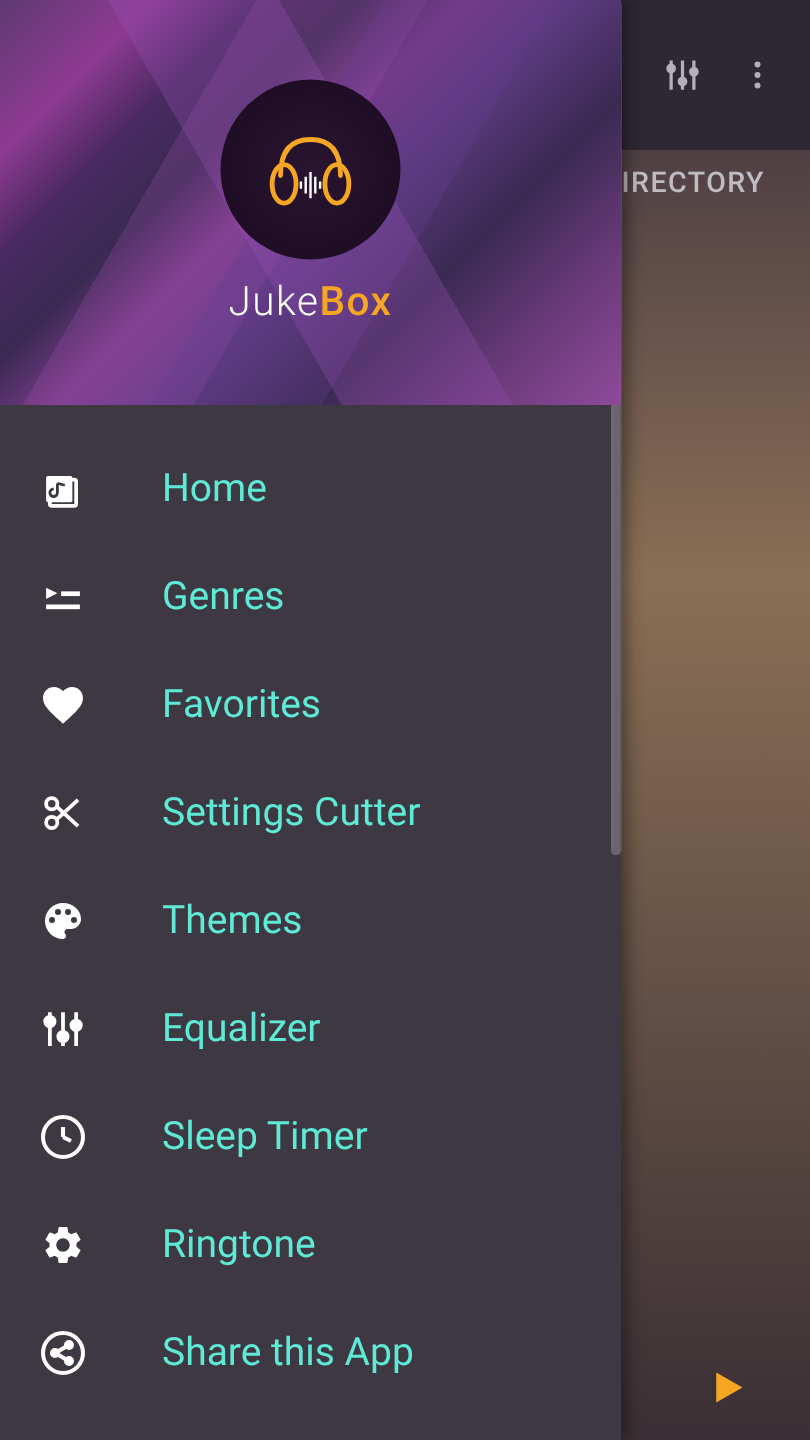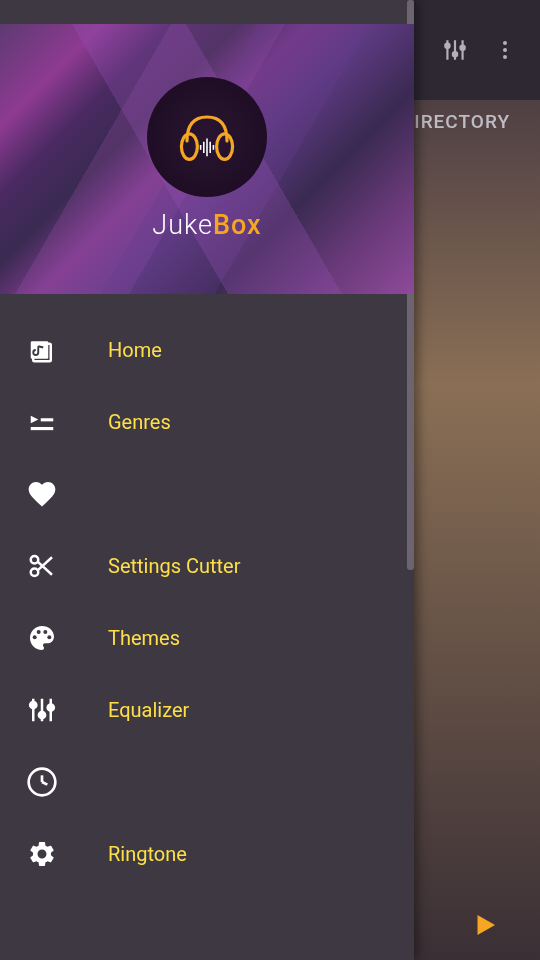--- a/index.html
+++ b/index.html
@@ -116,7 +116,6 @@
       align-items: center;
       justify-content: center;
       overflow: hidden;
-      margin-top: 24px;
     }
     
     

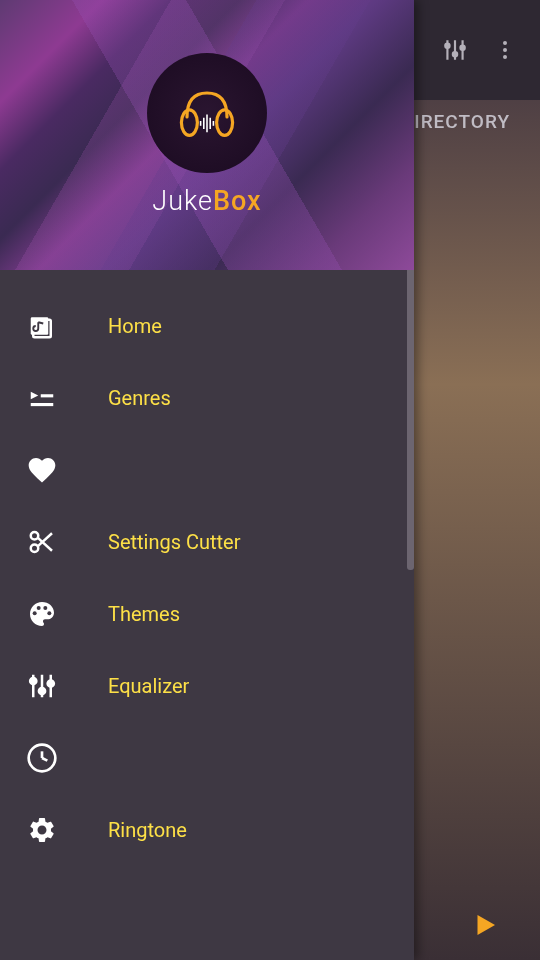--- a/index.html
+++ b/index.html
@@ -183,8 +183,8 @@
     }
     
     .menu-label {
-      color: #fde047;
-      font-size: 20px;
+      color: #5eead4;
+      font-size: 26px;
       font-weight: 400;
     }
   </style>

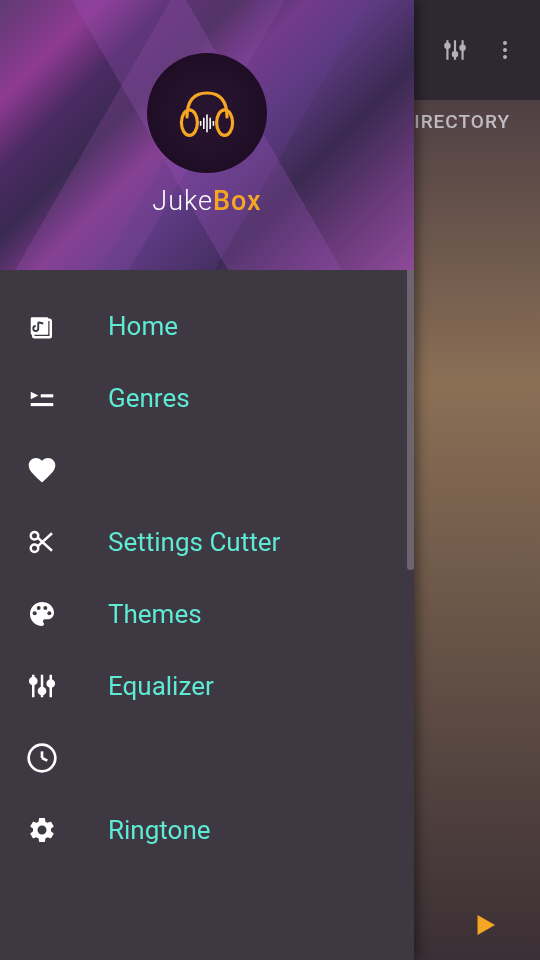--- a/index.html
+++ b/index.html
@@ -274,6 +274,7 @@
             <path d="M12 21.35l-1.45-1.32C5.4 15.36 2 12.28 2 8.5 2 5.42 4.42 3 7.5 3c1.74 0 3.41.81 4.5 2.09C13.09 3.81 14.76 3 16.5 3 19.58 3 22 5.42 22 8.5c0 3.78-3.4 6.86-8.55 11.54L12 21.35z"></path>
           </svg>
         </div>
+        <span class="menu-label">Favorites</span>
       </div>
 
       <div class="menu-item">

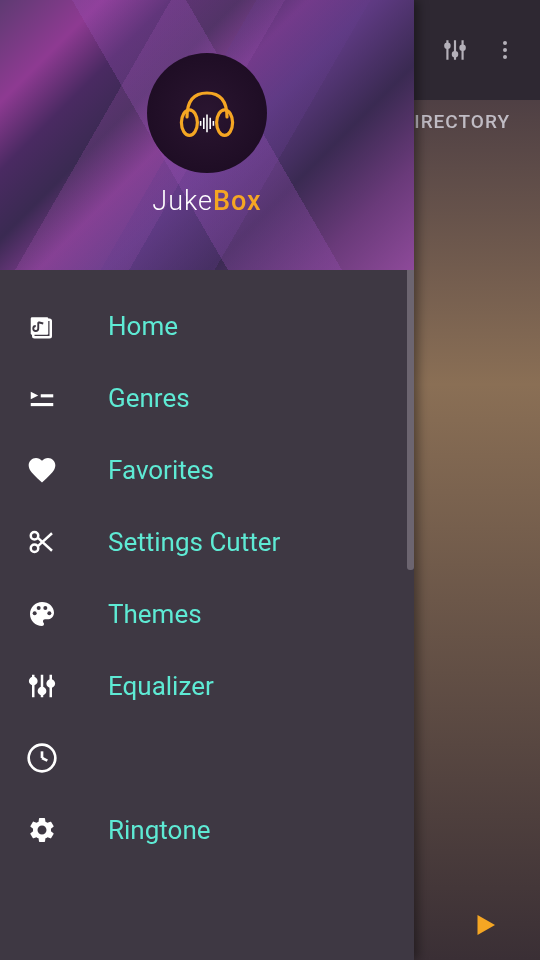--- a/index.html
+++ b/index.html
@@ -324,6 +324,7 @@
             <line x1="12" y1="12" x2="16" y2="14"></line>
           </svg>
         </div>
+        <span class="menu-label">Sleep Timer</span>
       </div>
 
       <div class="menu-item">

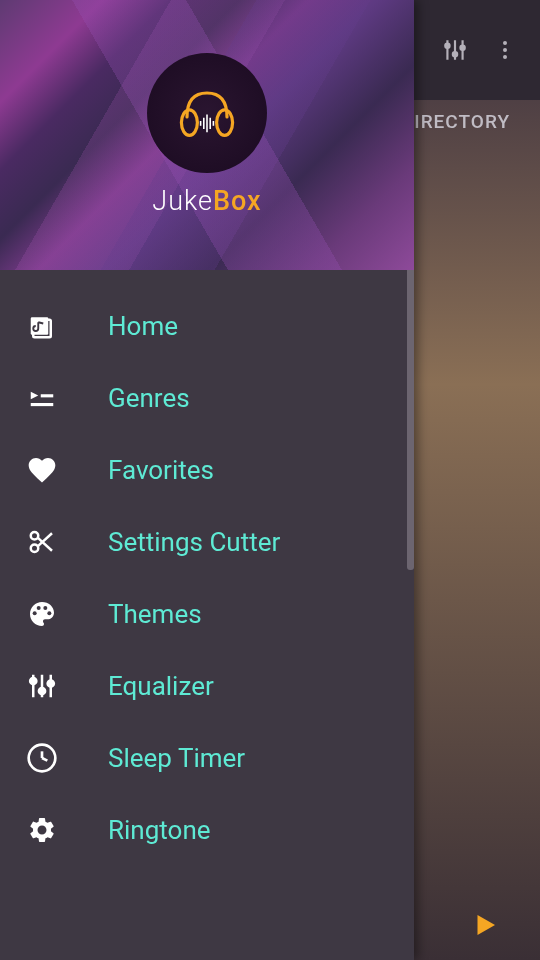--- a/index.html
+++ b/index.html
@@ -336,6 +336,19 @@
         <span class="menu-label">Ringtone</span>
       </div>
 
+      <div class="menu-item">
+        <div class="menu-icon">
+          <svg width="32" height="32" viewBox="0 0 24 24" fill="none" stroke="#fff" stroke-width="2">
+            <circle cx="12" cy="12" r="10"></circle>
+            <circle cx="8" cy="12" r="1.5" fill="#fff"></circle>
+            <circle cx="15" cy="8" r="1.5" fill="#fff"></circle>
+            <circle cx="15" cy="16" r="1.5" fill="#fff"></circle>
+            <line x1="9" y1="11.5" x2="14" y2="8.5"></line>
+            <line x1="9" y1="12.5" x2="14" y2="15.5"></line>
+          </svg>
+        </div>
+        <span class="menu-label">Share this App</span>
+      </div>
 
     </div>
   </div>

